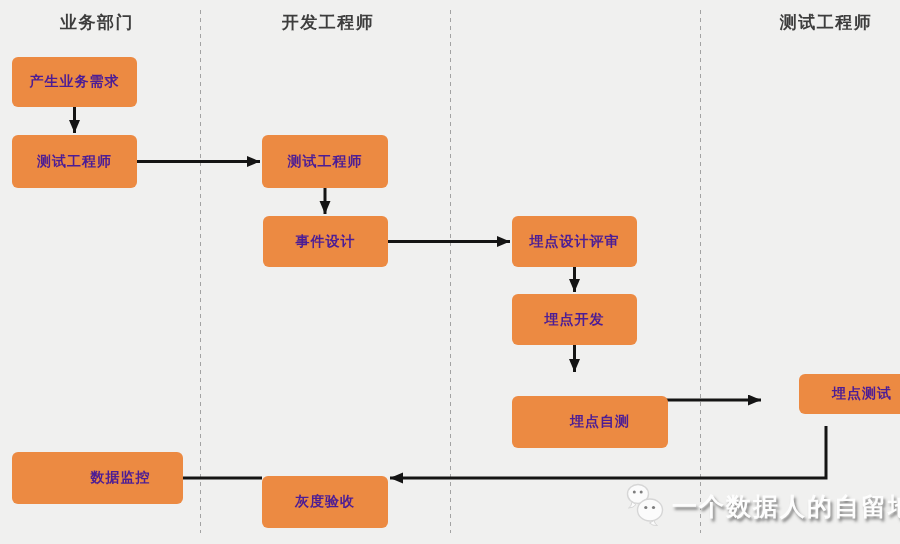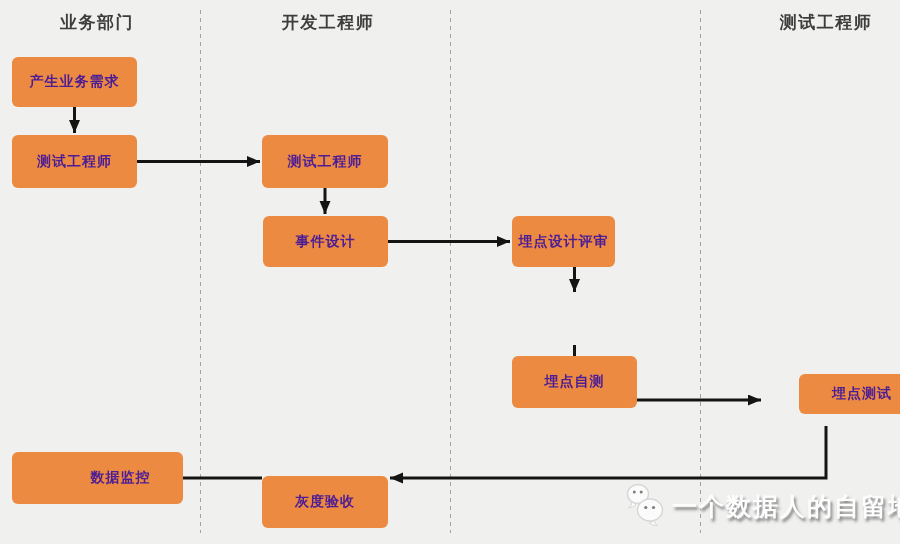--- a/index.html
+++ b/index.html
@@ -56,7 +56,7 @@
   .node-2  { left: 12px;  top: 135px; width: 125px; height: 53px; }
   .node-3  { left: 262px; top: 135px; width: 126px; height: 53px; }
   .node-4  { left: 263px; top: 216px; width: 125px; height: 51px; text-align: right; }
-  .node-5  { left: 512px; top: 216px; width: 103px; height: 51px; }
+  .node-5  { left: 512px; top: 216px; width: 125px; height: 51px; }
   .node-6  { left: 512px; top: 294px; width: 125px; height: 51px; }
   .node-7  { left: 512px; top: 356px; width: 125px; height: 52px; }
   .node-8  { left: 763px; top: 374px; width: 126px; height: 40px; margin-left: 36px; }

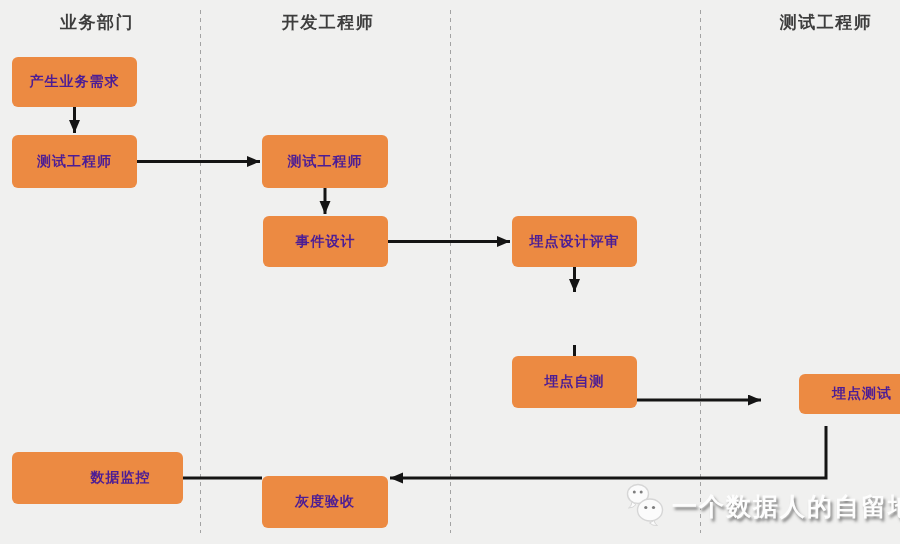--- a/index.html
+++ b/index.html
@@ -123,6 +123,7 @@
   <div class="node node-3">测试工程师</div>
   <div class="node node-4">事件设计</div>
   <div class="node node-5">埋点设计评审</div>
+  <div class="node node-6">埋点开发</div>
   <div class="node node-7">埋点自测</div>
   <div class="node node-8">埋点测试</div>
   <div class="node node-9">灰度验收</div>

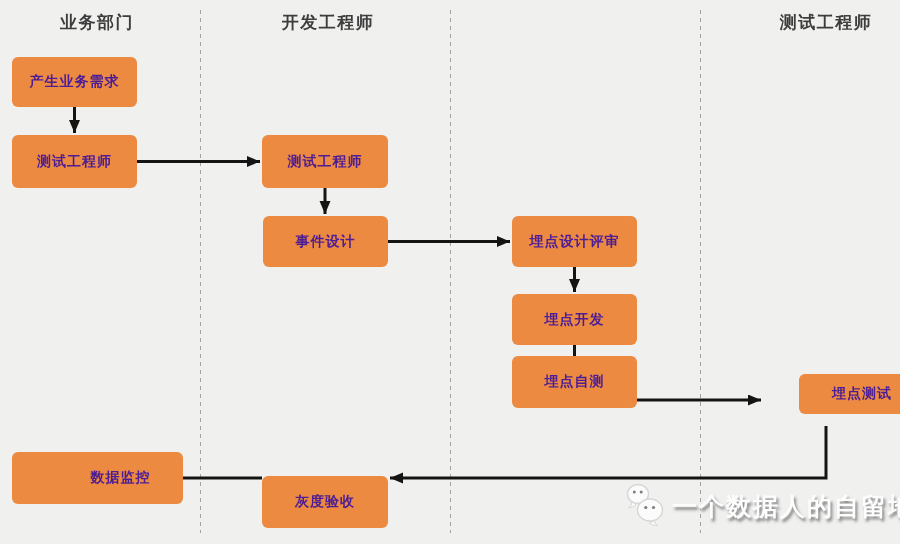--- a/index.html
+++ b/index.html
@@ -58,7 +58,7 @@
   .node-4  { left: 263px; top: 216px; width: 125px; height: 51px; text-align: right; }
   .node-5  { left: 512px; top: 216px; width: 125px; height: 51px; }
   .node-6  { left: 512px; top: 294px; width: 125px; height: 51px; }
-  .node-7  { left: 512px; top: 356px; width: 125px; height: 52px; }
+  .node-7  { left: 512px; top: 396px; width: 136px; height: 52px; padding-left: 20px; }
   .node-8  { left: 763px; top: 374px; width: 126px; height: 40px; margin-left: 36px; }
   .node-9  { left: 262px; top: 452px; width: 126px; height: 52px; margin-top: 24px; }
   .node-10 { left: 12px;  top: 452px; width: 125px; height: 52px; padding-left: 46px; }

